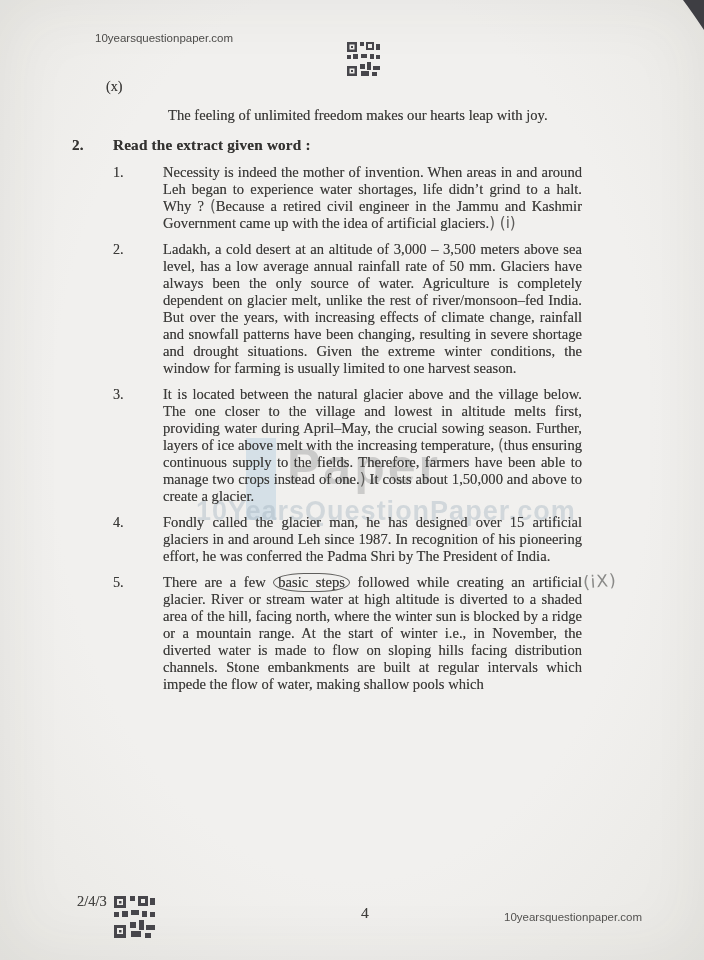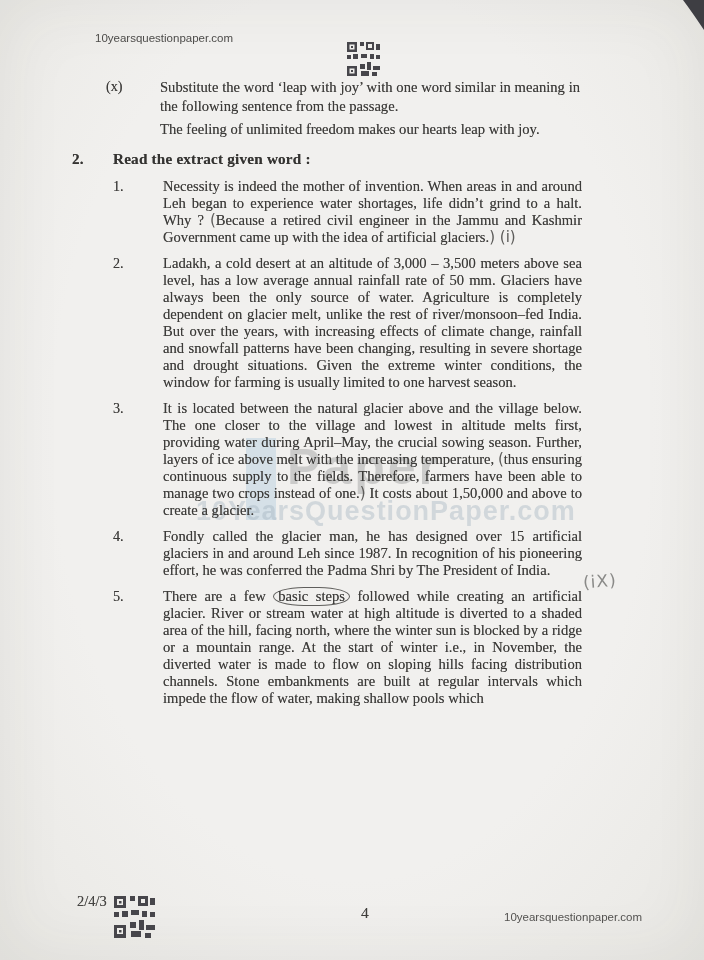--- a/index.html
+++ b/index.html
@@ -123,7 +123,6 @@
 
     <div class="qx">
       <span class="qx-label ink">(x)</span>
-      <p class="qx-text ink">Substitute the word ‘leap with joy’ with one word similar in meaning in the following sentence from the passage.</p>
     </div>
     <div class="qx qx-sentence-row">
       <span></span>

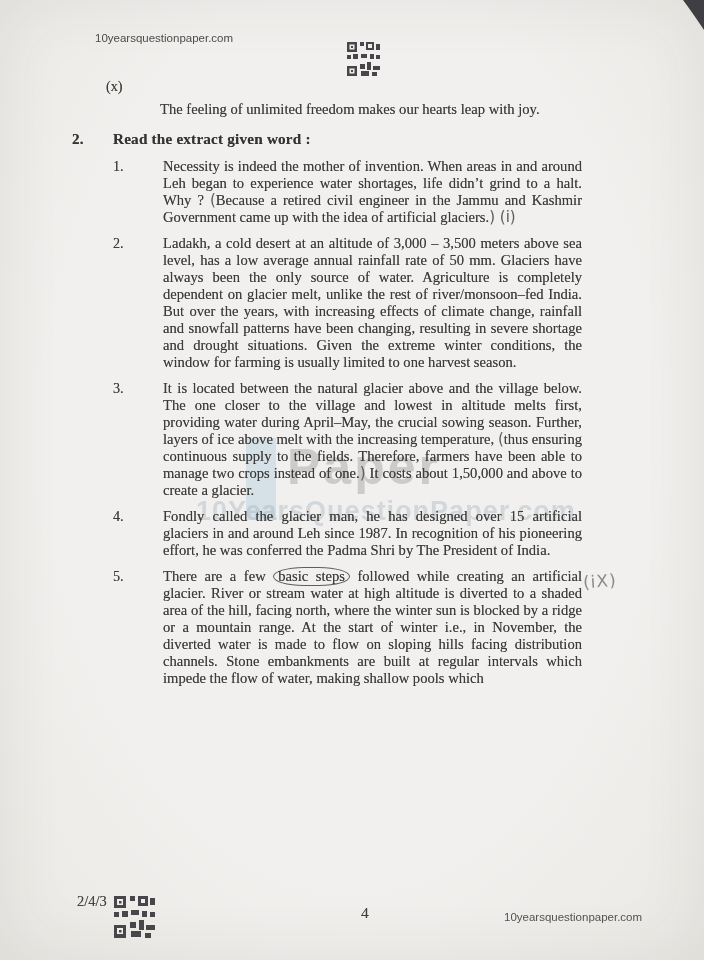--- a/index.html
+++ b/index.html
@@ -42,7 +42,7 @@
   .qx { display:grid; grid-template-columns:54px 1fr; padding-left:106px; padding-right:124px; }
   .qx-label { font-size:14.2px; }
   .qx-text, .qx-sentence { font-size:14.6px; line-height:18.6px; text-align:justify; }
-  .qx-sentence-row { margin-top:5px; }
+  .qx-sentence-row { margin-top:11px;gap:8px; }
 
   .heading-row { display:grid; grid-template-columns:41px 1fr; padding-left:72px; padding-right:100px; margin-top:11px; }
   .heading-num, .heading-text { font-weight:bold; font-size:15.2px; color:#343331; letter-spacing:.2px; }

